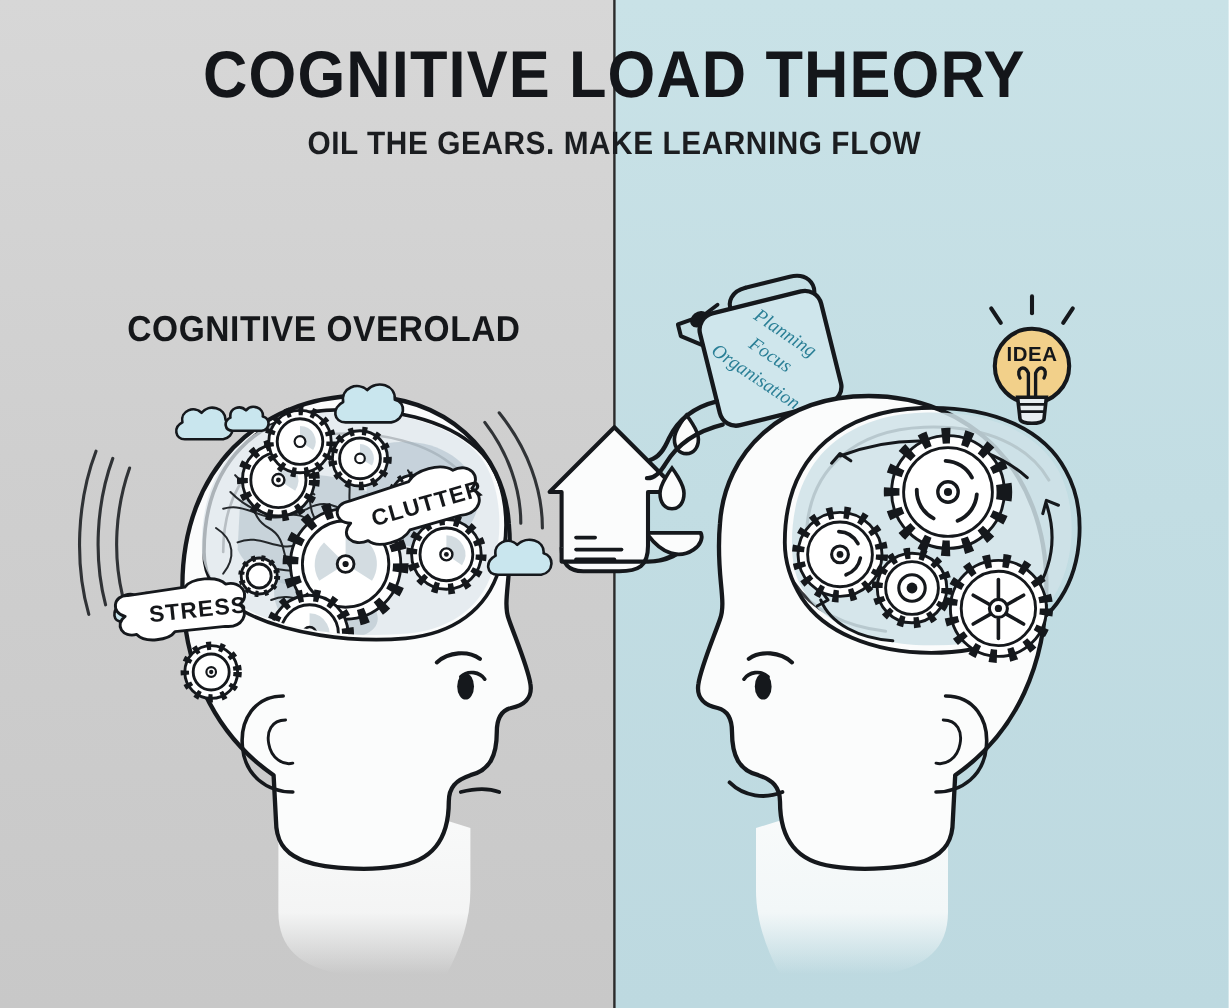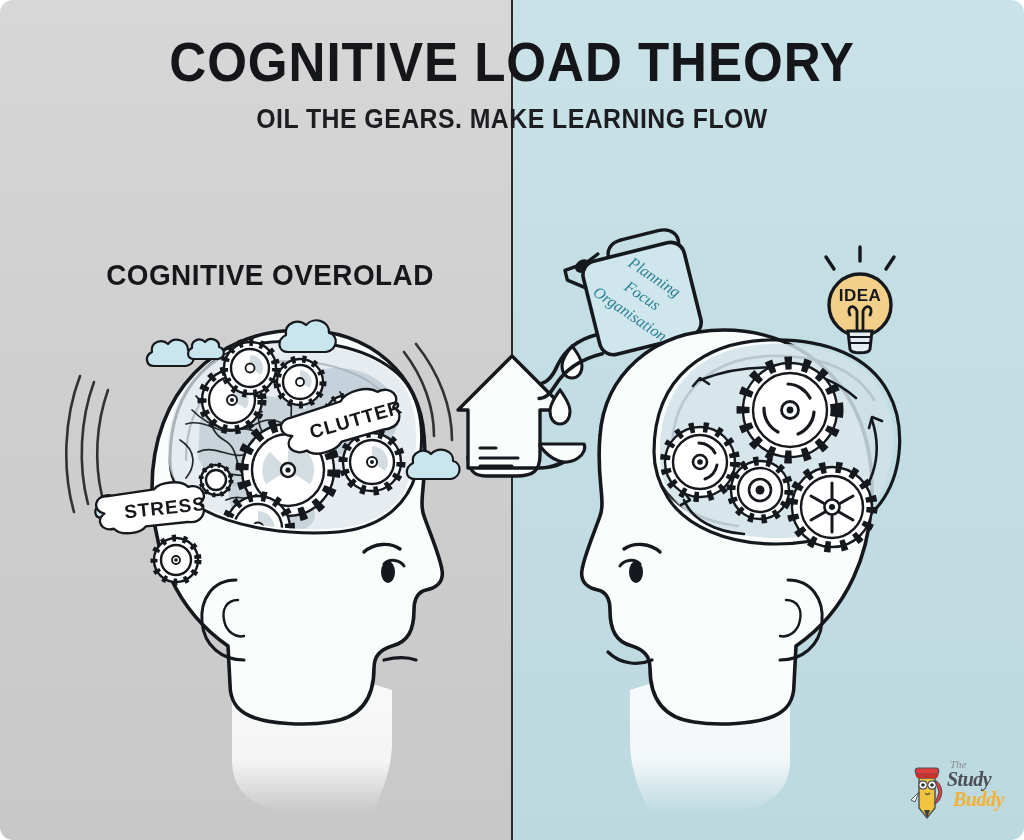--- a/index.html
+++ b/index.html
@@ -4,7 +4,7 @@
 <style>
   html,body{margin:0;padding:0;background:#fff;}
   body{font-family:"Liberation Sans",sans-serif;}
-  #stage{position:relative;width:1024px;height:840px;overflow:hidden;border-radius:13px;}
+  #stage{position:relative;width:1024px;height:840px;overflow:hidden;}
 
   .bg-left{position:absolute;left:0;top:0;width:512px;height:840px;
     background:linear-gradient(180deg,#d7d7d7 0%,#cfcfcf 45%,#c8c8c8 100%);}

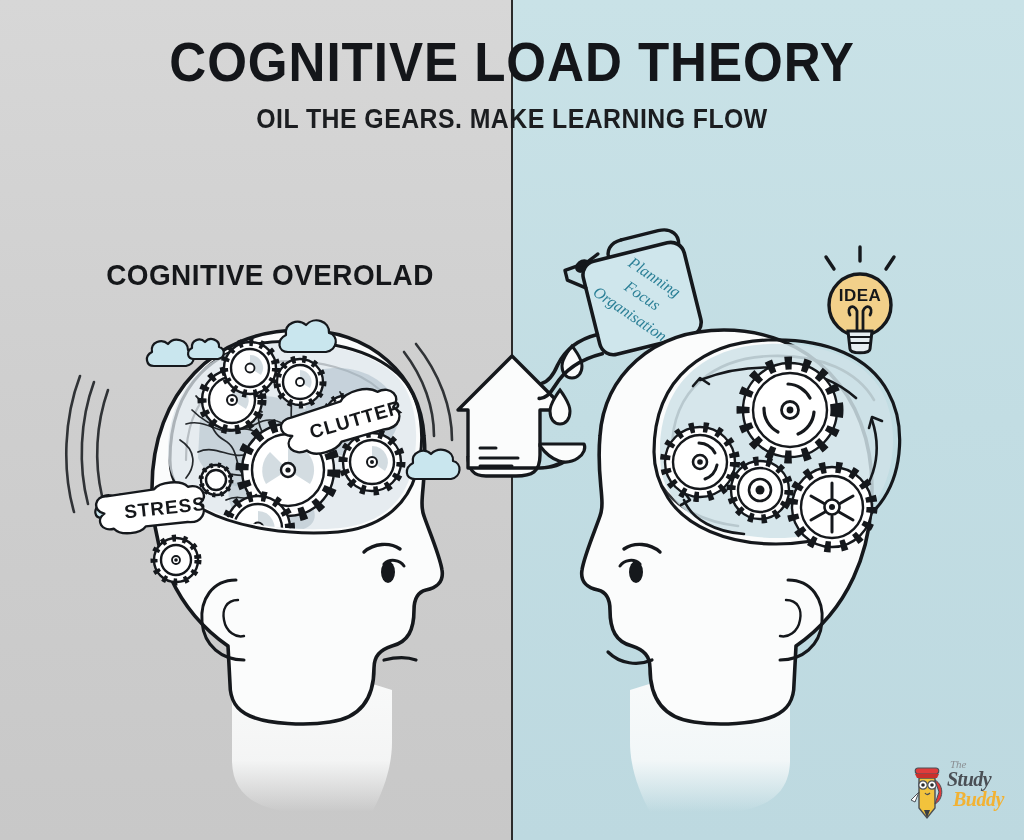--- a/index.html
+++ b/index.html
@@ -436,26 +436,6 @@
     </g>
   </svg>
 
-  <div class="wm">
-    <svg viewBox="0 0 112 72" width="112" height="72">
-      <g transform="translate(22,38)">
-        <path d="M-8 -12 L8 -12 L8 18 L0 28 L-8 18 Z" fill="#f2c33c" stroke="#4a4f55" stroke-width="1.4"></path>
-        <path d="M-3 20 L3 20 L0 28 Z" fill="#3a3f45"></path>
-        <path d="M-9 -22 L9 -22 C12 -22 13 -18 10 -16 L-10 -16 C-13 -18 -12 -22 -9 -22 Z" fill="#e03c3c" stroke="#4a4f55" stroke-width="1.2"></path>
-        <path d="M-12 -16 L12 -16 L10 -12 L-10 -12 Z" fill="#c9302c"></path>
-        <circle cx="-4" cy="-5" r="4.2" fill="#fff" stroke="#4a4f55" stroke-width="1.2"></circle>
-        <circle cx="5" cy="-5" r="4.2" fill="#fff" stroke="#4a4f55" stroke-width="1.2"></circle>
-        <circle cx="-4" cy="-5" r="1.8" fill="#2b2b2b"></circle>
-        <circle cx="5" cy="-5" r="1.8" fill="#2b2b2b"></circle>
-        <path d="M-2 3 Q0 6 3 3" stroke="#4a4f55" stroke-width="1.3" fill="none"></path>
-        <path d="M8 -10 C18 -4 16 10 8 14 L12 2 Z" fill="#e03c3c" stroke="#4a4f55" stroke-width="1"></path>
-        <path d="M-8 2 L-16 10 L-12 12 Z" fill="#fff" stroke="#4a4f55" stroke-width="1"></path>
-      </g>
-    </svg>
-    <div class="wm-the">The</div>
-    <div class="wm-study">Study</div>
-    <div class="wm-buddy">Buddy</div>
-  </div>
 
 </div>
 

